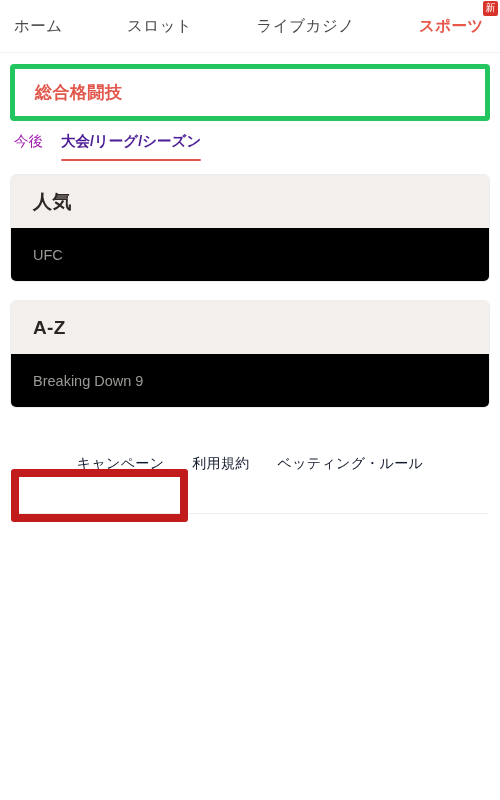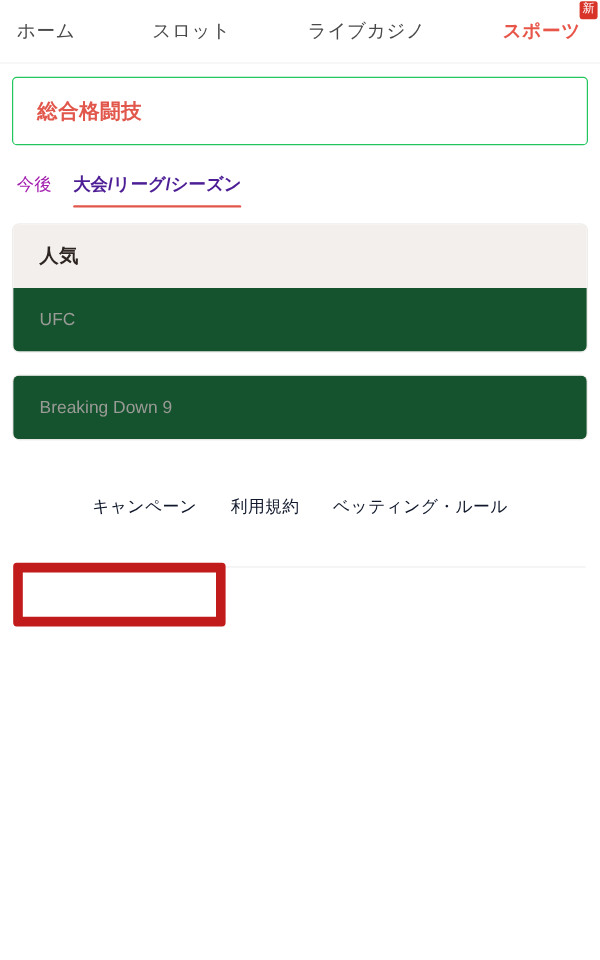--- a/index.html
+++ b/index.html
@@ -67,10 +67,10 @@
 
   
   .title-card {
-    margin: 11px 10px 12px 10px;
+    margin: 11px 10px 0 10px;
     height: 57px;
     background: #ffffff;
-    border: 1px solid #22c55e;
+    border: 5px solid #22c55e;
     border-radius: 4px;
     display: flex;
     align-items: center;

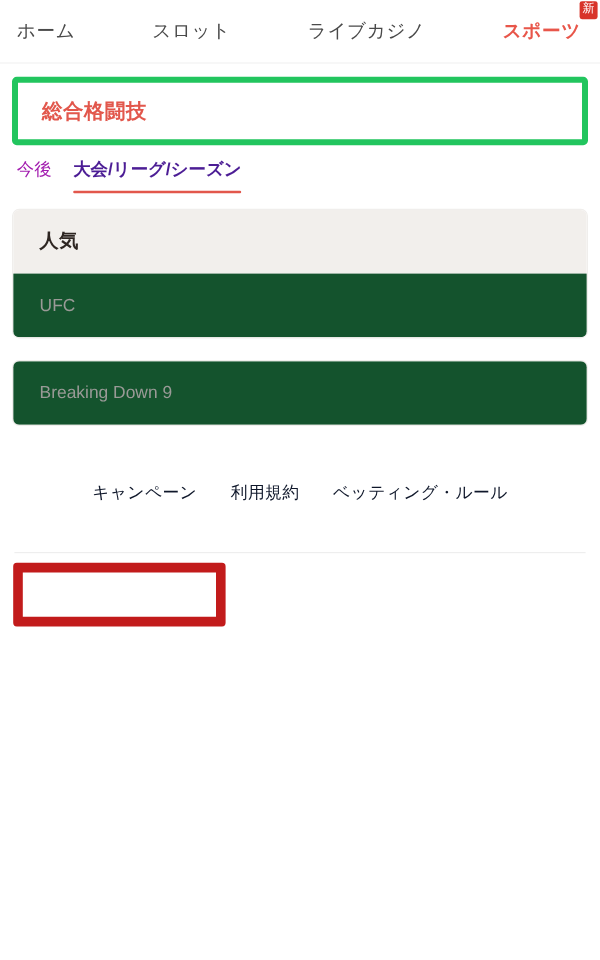--- a/index.html
+++ b/index.html
@@ -137,7 +137,7 @@
     display: flex;
     align-items: center;
     padding-left: 22px;
-    font-size: 16px;
+    font-size: 19px;
     font-weight: bold;
     color: #2e2622;
     letter-spacing: 0.4px;

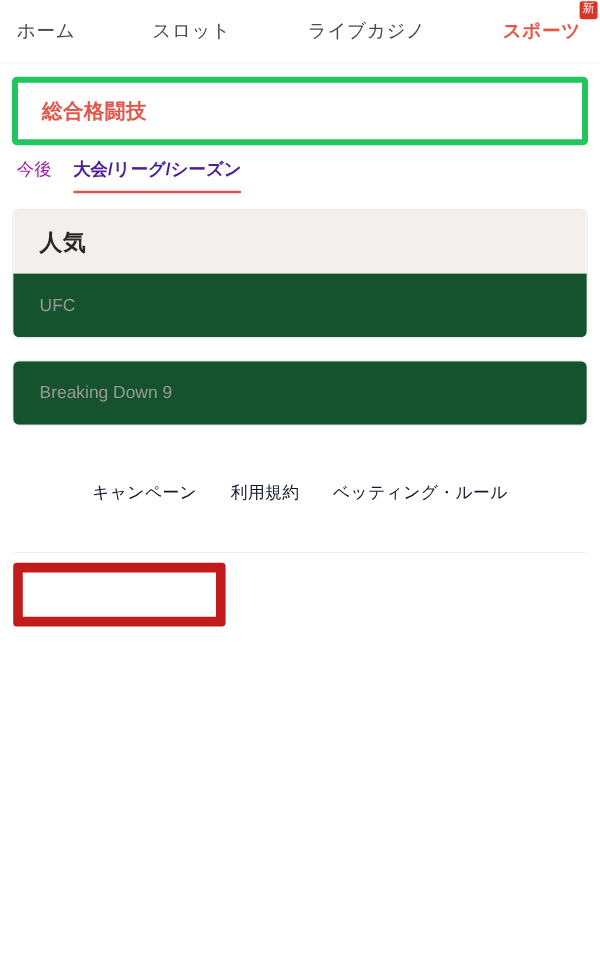--- a/index.html
+++ b/index.html
@@ -163,7 +163,7 @@
   }
   .row.leaf {
     height: 53px;
-    background: #14532d;
+    background: #000000;
   }
   .chevron {
     width: 16px;

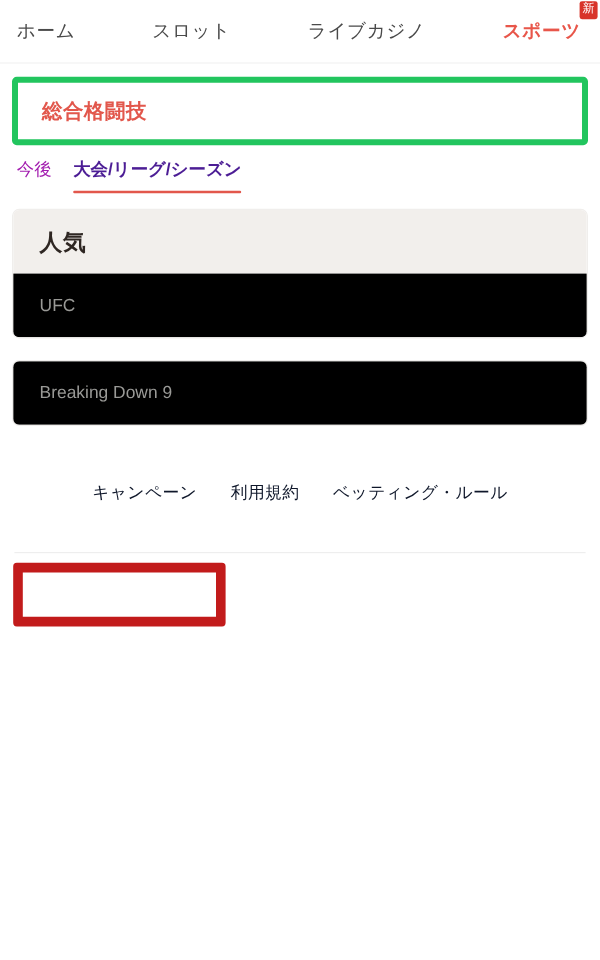--- a/index.html
+++ b/index.html
@@ -262,6 +262,7 @@
 </div>
 
 <div class="card az">
+  <div class="section-head">A-Z</div>
   <div class="row leaf">
     <span>Breaking Down 9</span>
   </div>

